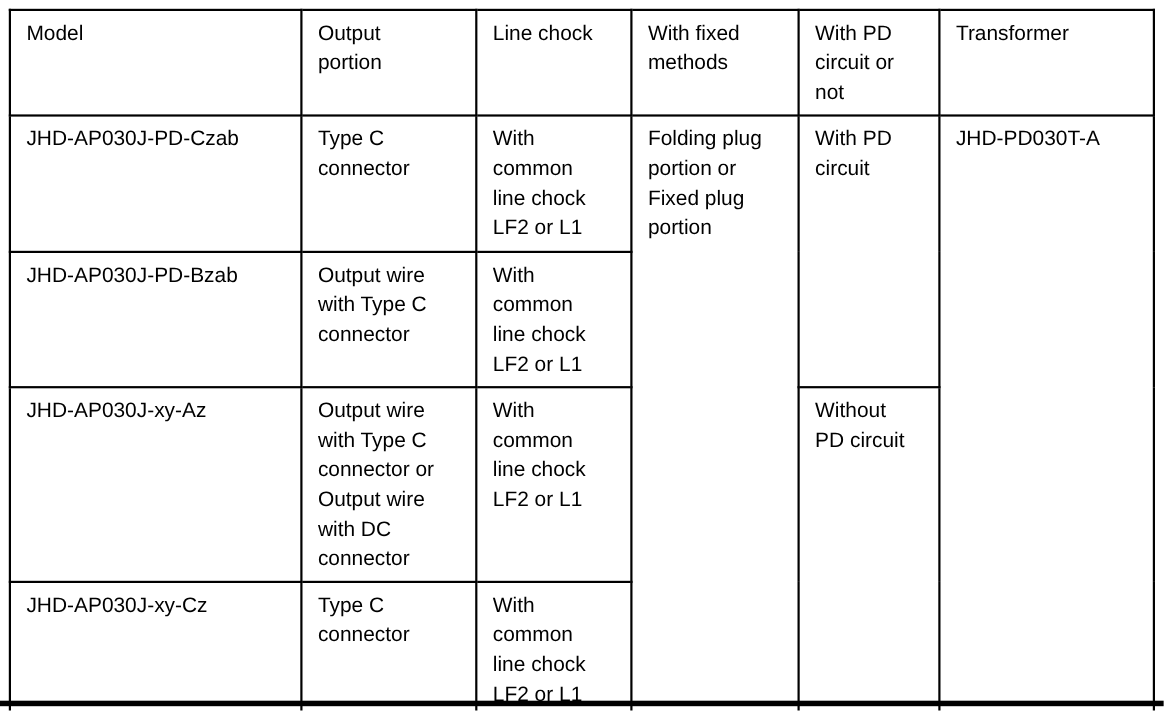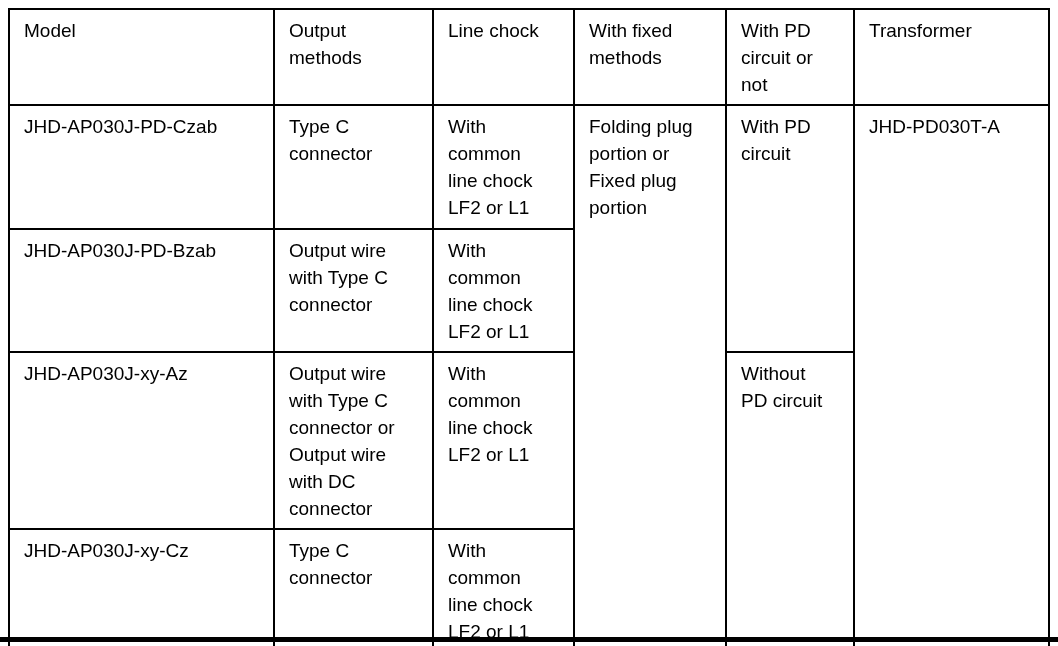--- a/index.html
+++ b/index.html
@@ -69,7 +69,7 @@
       <tr class="row-header">
         <th>Model</th>
         <th>Output
-methods</th>
+portion</th>
         <th>Line chock</th>
         <th>With fixed
 methods</th>

